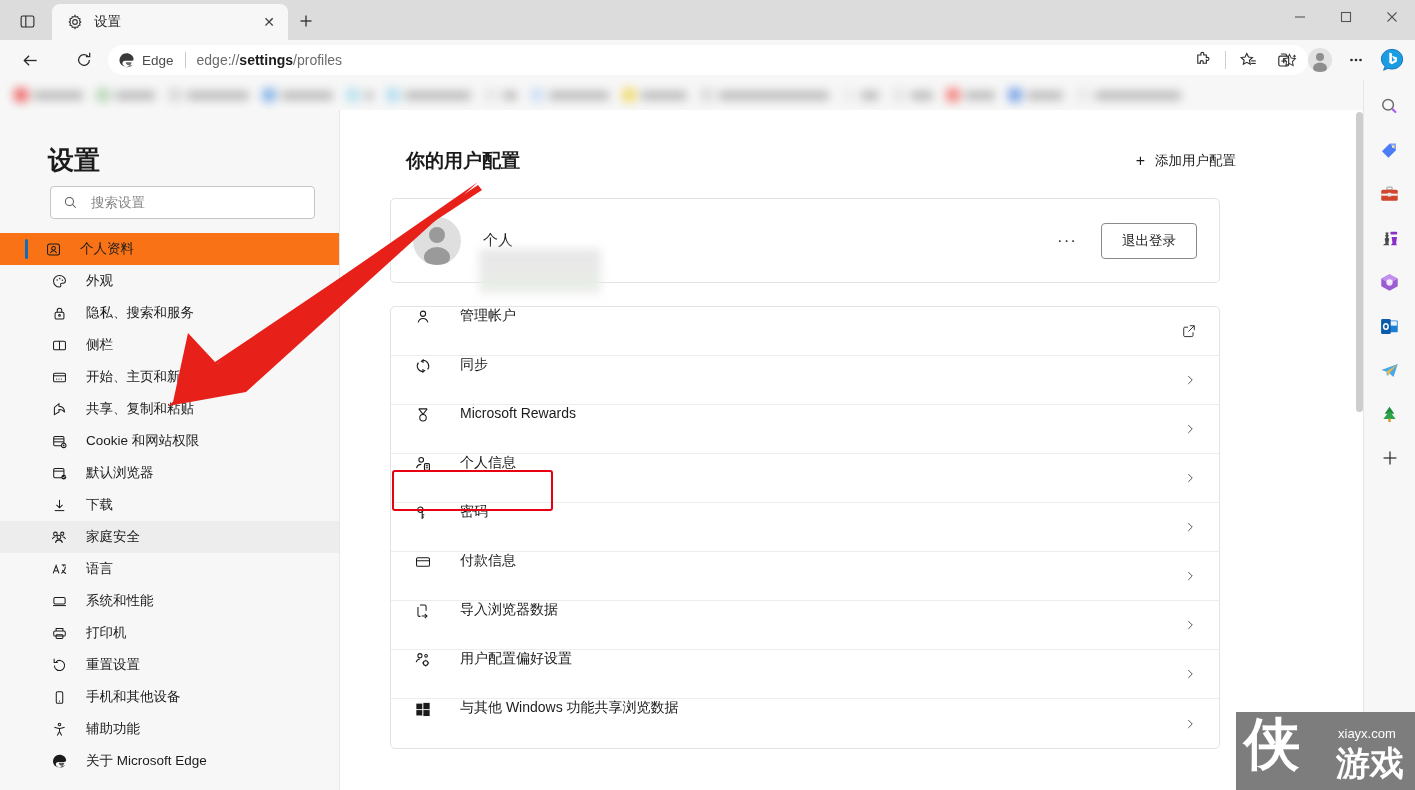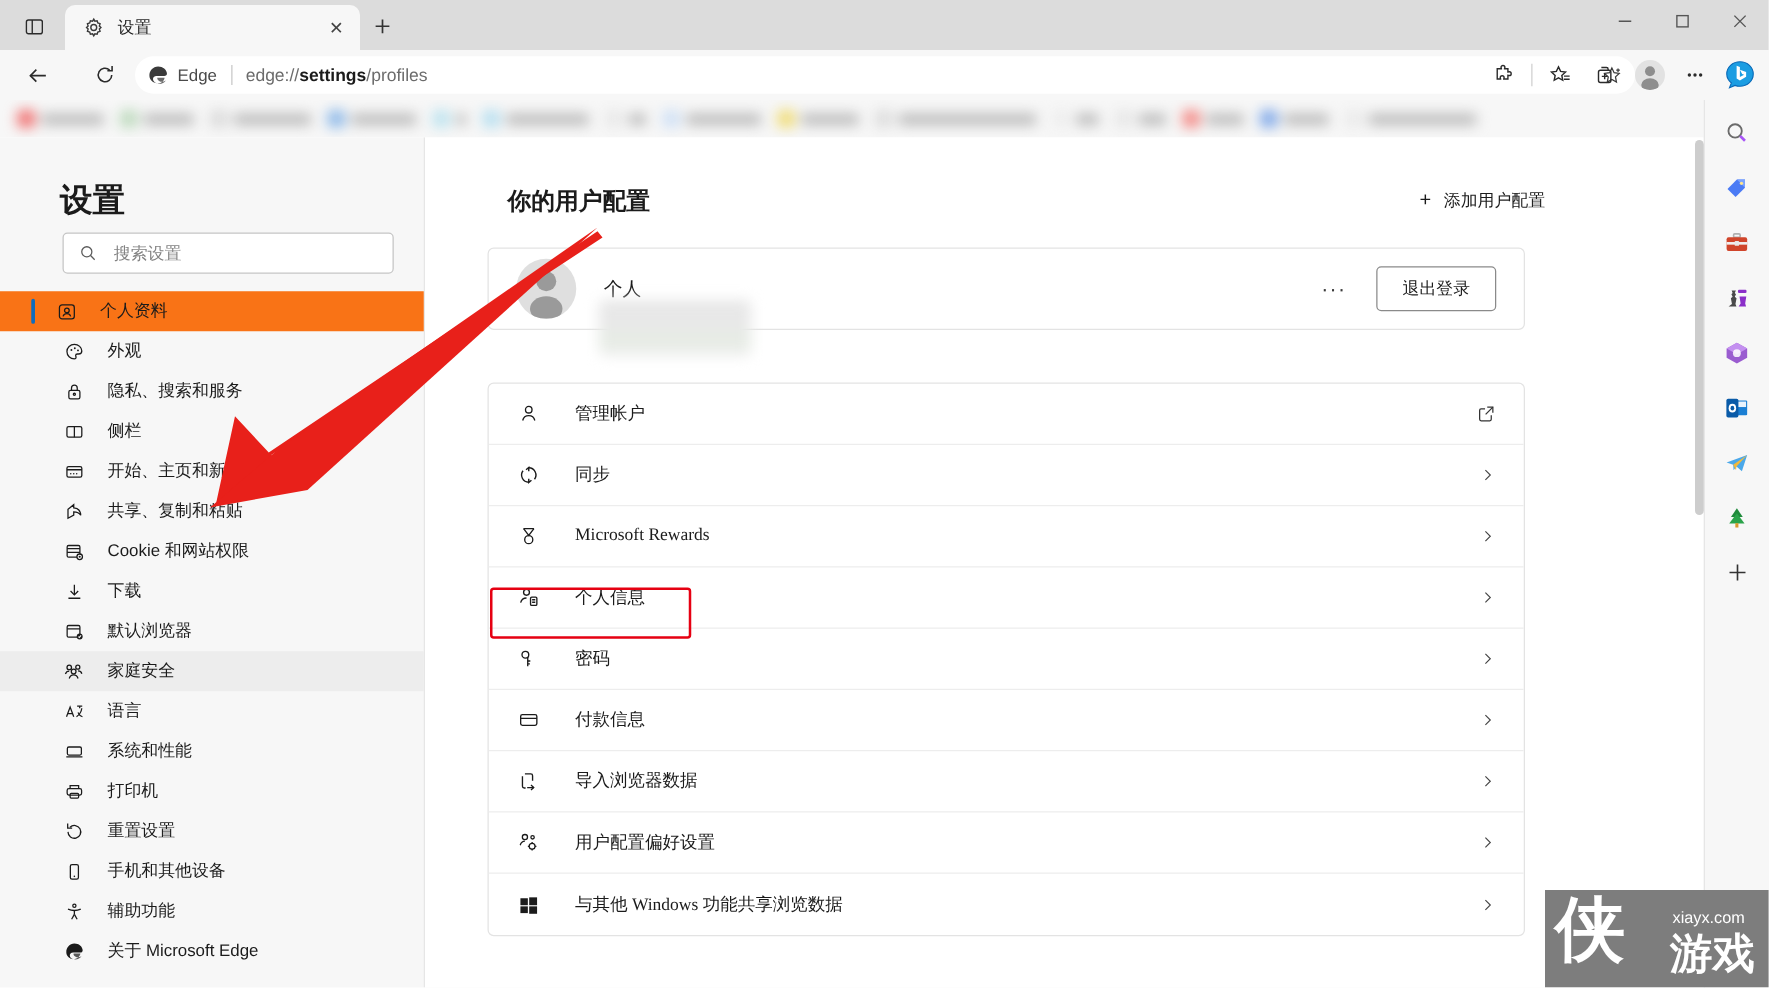--- a/index.html
+++ b/index.html
@@ -129,7 +129,7 @@
   .add-profile .lbl { font-size: 13.5px; color: #1b1b1b; }
 
   .profile-card {
-    position: absolute; left: 50px; top: 88px; width: 830px; height: 66px;
+    position: absolute; left: 50px; top: 88px; width: 830px; height: 85px;
     background: #fff; border: 1px solid #e3e3e3; border-radius: 5px;
     display: flex; align-items: center; padding: 0 22px;
   }

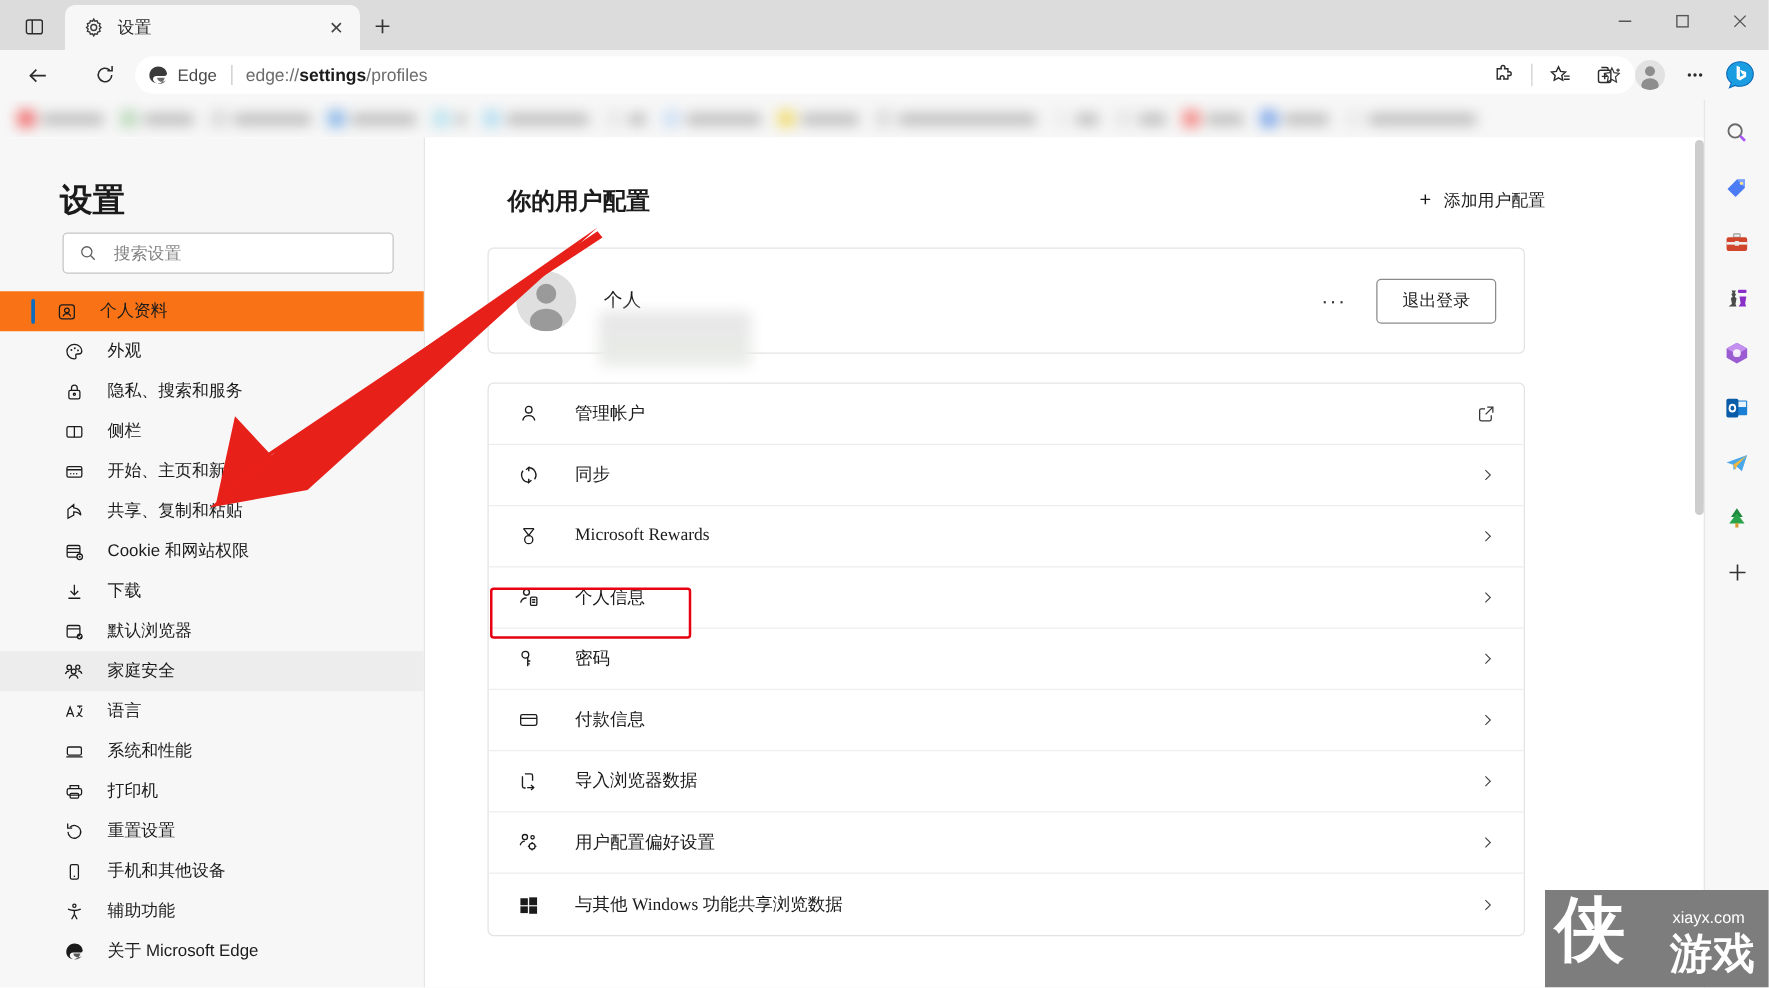--- a/index.html
+++ b/index.html
@@ -157,8 +157,8 @@
     background: #fff; border: 1px solid #e3e3e3; border-radius: 5px; overflow: hidden;
   }
   .list-row {
-    position: relative; display: flex; align-items: center; height: 49px;
-    padding: 0 22px; border-bottom: 1px solid #ededed; font-family: Liberation Serif, serif;
+    position: relative; display: flex; height: 49px;
+    padding: 0 22px; border-bottom: 1px solid #ededed;
   }
   .list-row:last-child { border-bottom: none; }
   .row-icon { width: 20px; height: 20px; flex: none; color: #1b1b1b; display:flex; align-items:center; justify-content:center; }

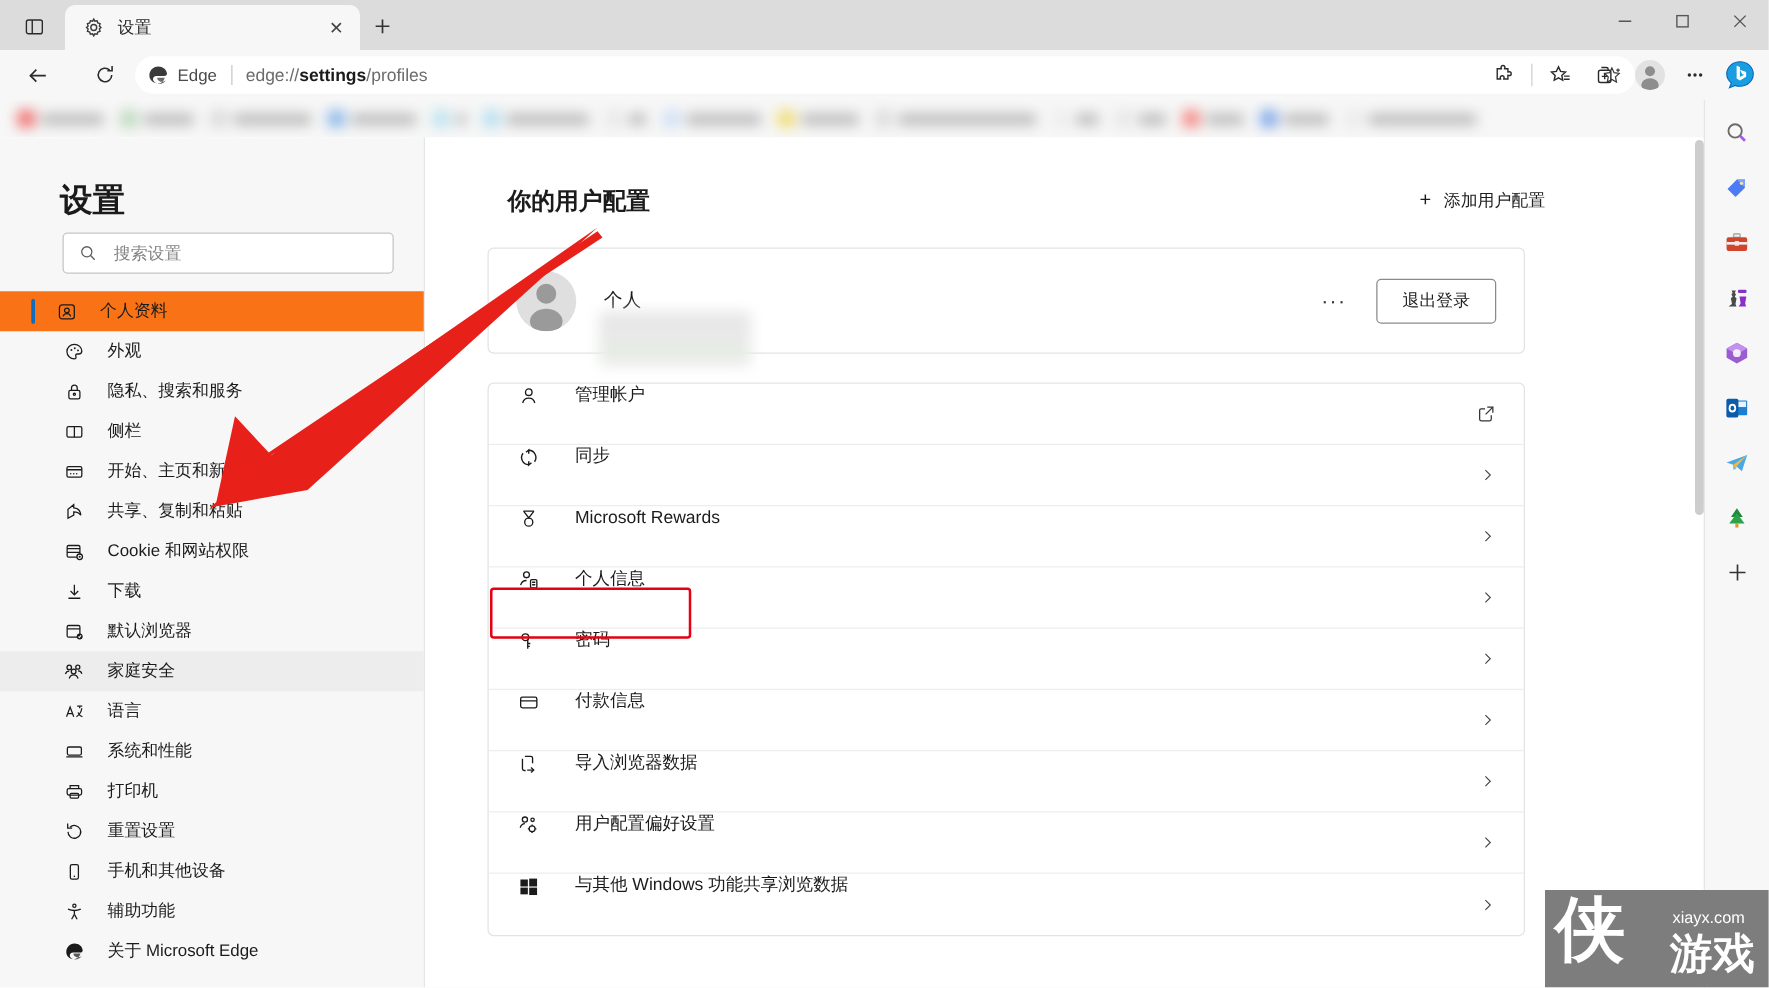--- a/index.html
+++ b/index.html
@@ -485,17 +485,6 @@
         <div class="nav-item">
           <span class="nav-icon">
             <svg width="17" height="17" viewBox="0 0 20 20" fill="none" stroke="#1b1b1b" stroke-width="1.2">
-                <line x1="10" y1="3.4" x2="10" y2="12.6"></line>
-                <polyline points="6.4,9.2 10,12.8 13.6,9.2"></polyline>
-                <line x1="4.4" y1="16" x2="15.6" y2="16"></line>
-              </svg>
-          </span>
-          <span class="nav-label">下载</span>
-        </div>
-
-        <div class="nav-item">
-          <span class="nav-icon">
-            <svg width="17" height="17" viewBox="0 0 20 20" fill="none" stroke="#1b1b1b" stroke-width="1.2">
                 <rect x="3.2" y="4" width="12" height="11" rx="1.4"></rect>
                 <line x1="3.2" y1="7.2" x2="15.2" y2="7.2"></line>
                 <circle cx="15" cy="14.4" r="2.8" fill="#1b1b1b" stroke="none"></circle>
@@ -503,6 +492,17 @@
               </svg>
           </span>
           <span class="nav-label">默认浏览器</span>
+        </div>
+
+        <div class="nav-item">
+          <span class="nav-icon">
+            <svg width="17" height="17" viewBox="0 0 20 20" fill="none" stroke="#1b1b1b" stroke-width="1.2">
+                <line x1="10" y1="3.4" x2="10" y2="12.6"></line>
+                <polyline points="6.4,9.2 10,12.8 13.6,9.2"></polyline>
+                <line x1="4.4" y1="16" x2="15.6" y2="16"></line>
+              </svg>
+          </span>
+          <span class="nav-label">下载</span>
         </div>
 
         <div class="nav-item hovered">

